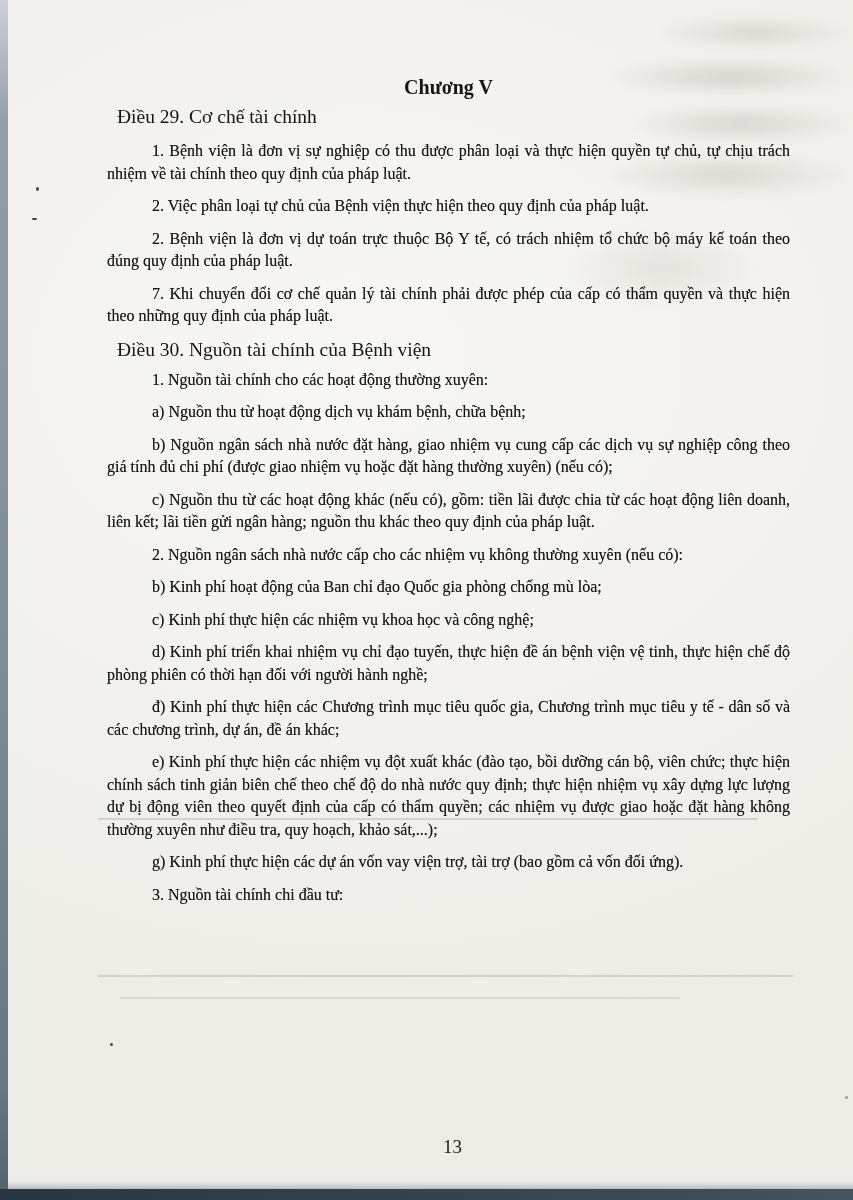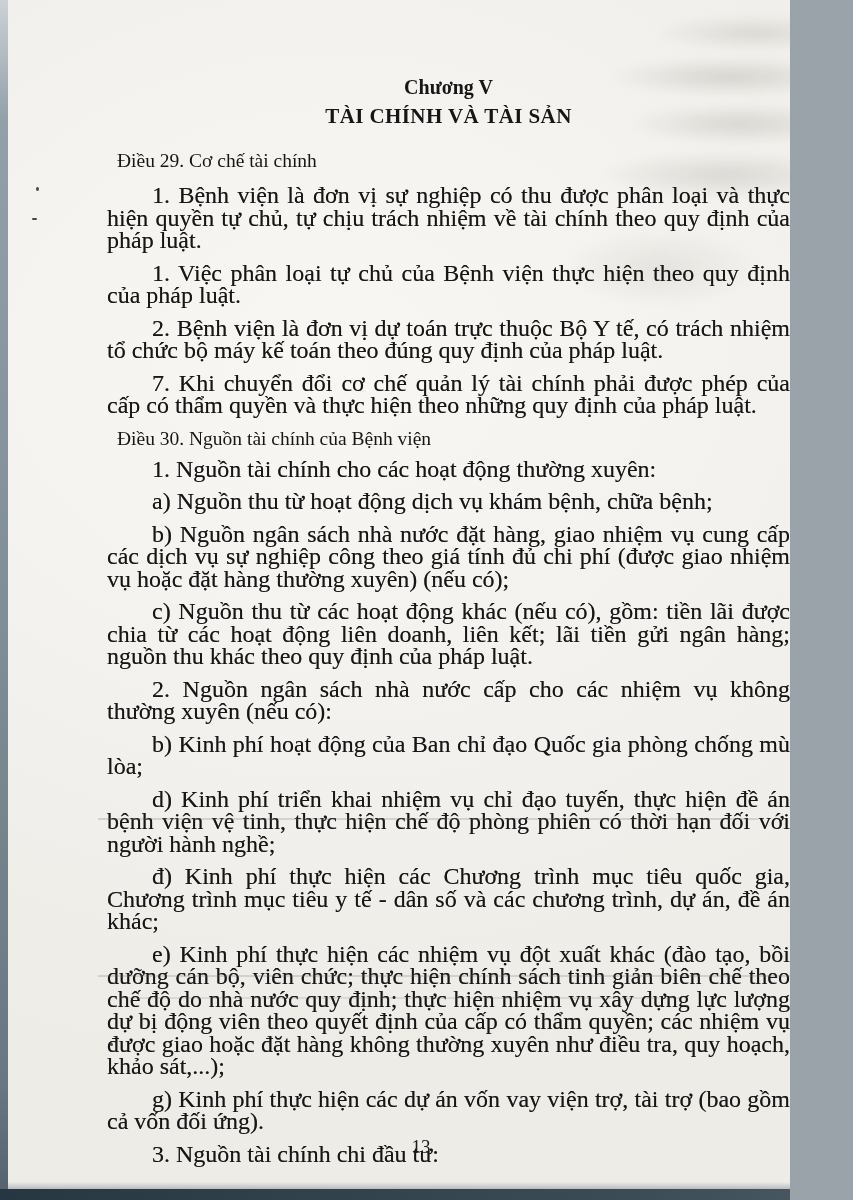--- a/index.html
+++ b/index.html
@@ -5,7 +5,7 @@
   html,body{margin:0;padding:0;background:#9aa3aa;}
   .scan{
     position:relative;
-    width:790px;height:1200px;
+    width:853px;height:1200px;
     overflow:hidden;
     background:
       radial-gradient(900px 700px at 42% 30%, #f8f7f3 0%, #f2f1ed 55%, #edecE7 100%),

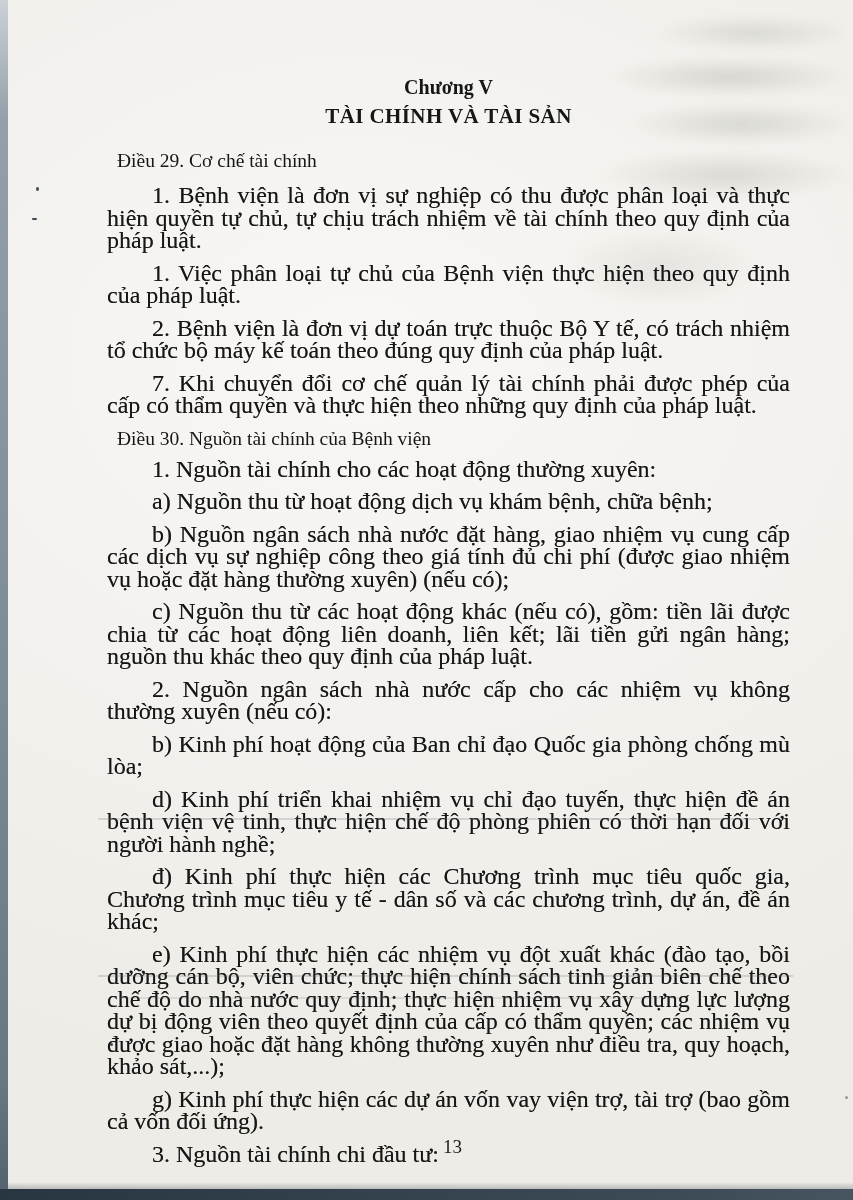--- a/index.html
+++ b/index.html
@@ -75,7 +75,6 @@
 
   <div class="content">
     <div class="chap-label">Chương V</div>
-    <div class="chap-title">TÀI CHÍNH VÀ TÀI SẢN</div>
 
     <div class="art">Điều 29. Cơ chế tài chính</div>
     <p class="body-p">1. Bệnh viện là đơn vị sự nghiệp có thu được phân loại và thực hiện quyền tự chủ, tự chịu trách nhiệm về tài chính theo quy định của pháp luật.</p>

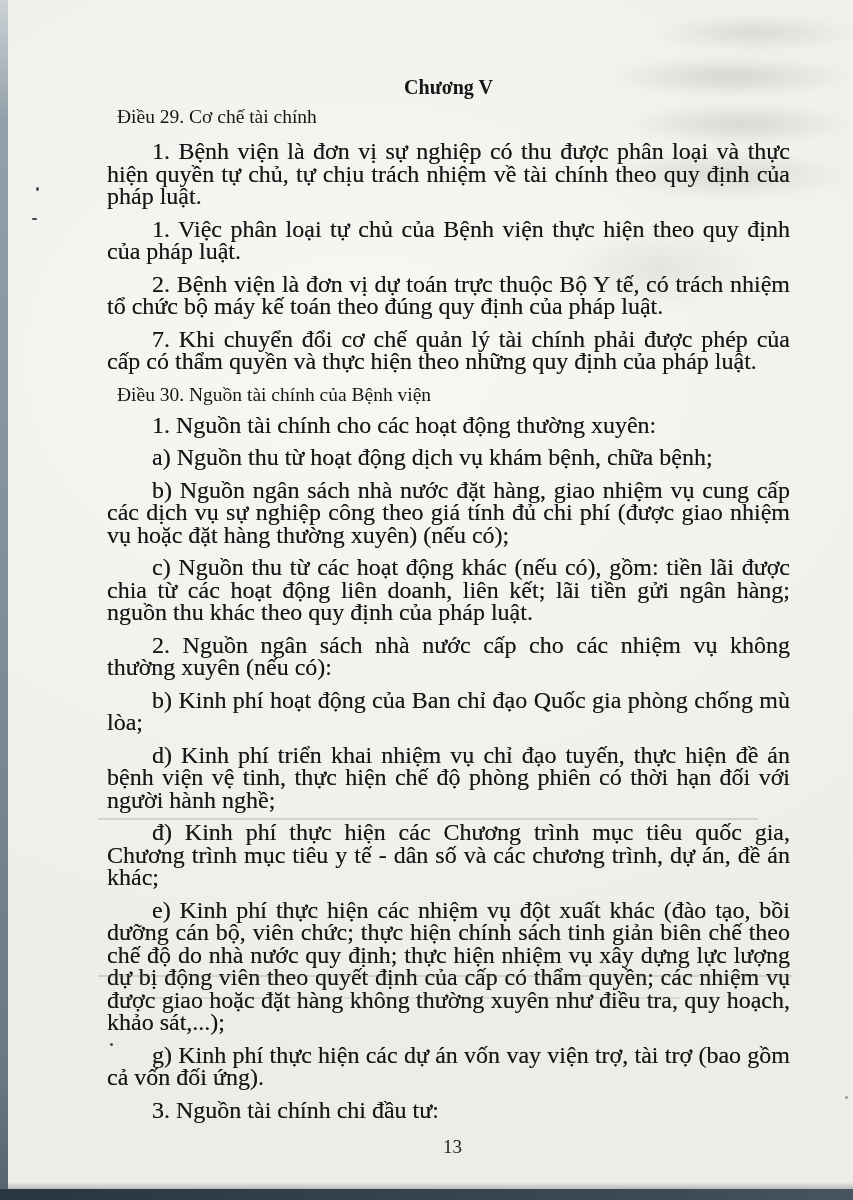--- a/index.html
+++ b/index.html
@@ -51,7 +51,7 @@
   .art{font-size:19.5px;line-height:23px;font-weight:normal;margin:0 0 12px 10px;}
   .art.m8{margin-bottom:8px;}
   .body-p{
-    font-size:24px;line-height:22.5px;
+    font-size:16px;line-height:22.5px;
     text-align:justify;text-indent:45px;
     margin:8px 0 10px 0;
     text-shadow:0 0 .5px rgba(20,20,20,.55);

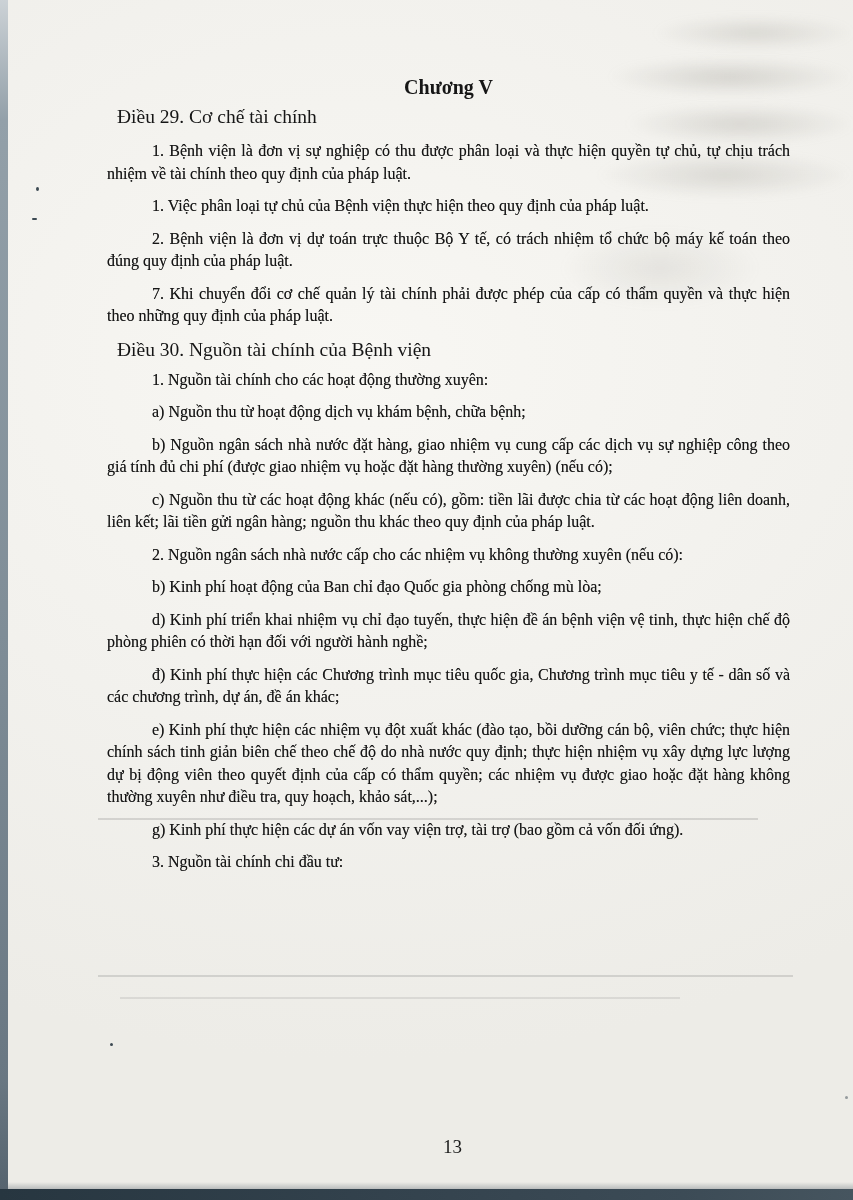--- a/index.html
+++ b/index.html
@@ -78,7 +78,7 @@
 
     <div class="art">Điều 29. Cơ chế tài chính</div>
     <p class="body-p">1. Bệnh viện là đơn vị sự nghiệp có thu được phân loại và thực hiện quyền tự chủ, tự chịu trách nhiệm về tài chính theo quy định của pháp luật.</p>
-    <p class="body-p">1. Việc phân loại tự chủ của Bệnh viện thực hiện theo quy định của pháp luật.</p>
+    <p class="body-p">2. Việc phân loại tự chủ của Bệnh viện thực hiện theo quy định của pháp luật.</p>
     <p class="body-p">2. Bệnh viện là đơn vị dự toán trực thuộc Bộ Y tế, có trách nhiệm tổ chức bộ máy kế toán theo đúng quy định của pháp luật.</p>
     <p class="body-p">7. Khi chuyển đổi cơ chế quản lý tài chính phải được phép của cấp có thẩm quyền và thực hiện theo những quy định của pháp luật.</p>
 

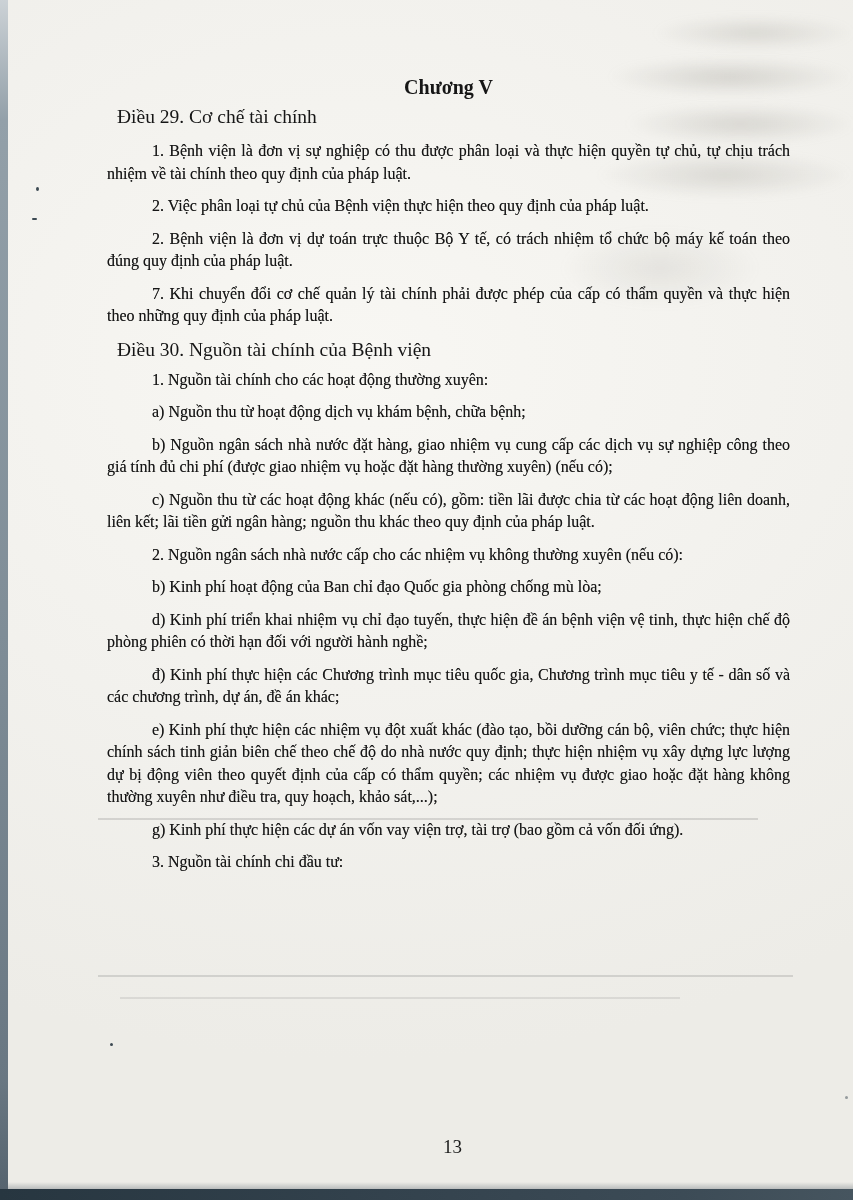--- a/index.html
+++ b/index.html
@@ -89,6 +89,7 @@
     <p class="body-p">c) Nguồn thu từ các hoạt động khác (nếu có), gồm: tiền lãi được chia từ các hoạt động liên doanh, liên kết; lãi tiền gửi ngân hàng; nguồn thu khác theo quy định của pháp luật.</p>
     <p class="body-p">2. Nguồn ngân sách nhà nước cấp cho các nhiệm vụ không thường xuyên (nếu có):</p>
     <p class="body-p">b) Kinh phí hoạt động của Ban chỉ đạo Quốc gia phòng chống mù lòa;</p>
+    <p class="body-p">c) Kinh phí thực hiện các nhiệm vụ khoa học và công nghệ;</p>
     <p class="body-p">d) Kinh phí triển khai nhiệm vụ chỉ đạo tuyến, thực hiện đề án bệnh viện vệ tinh, thực hiện chế độ phòng phiên có thời hạn đối với người hành nghề;</p>
     <p class="body-p">đ) Kinh phí thực hiện các Chương trình mục tiêu quốc gia, Chương trình mục tiêu y tế - dân số và các chương trình, dự án, đề án khác;</p>
     <p class="body-p">e) Kinh phí thực hiện các nhiệm vụ đột xuất khác (đào tạo, bồi dưỡng cán bộ, viên chức; thực hiện chính sách tinh giản biên chế theo chế độ do nhà nước quy định; thực hiện nhiệm vụ xây dựng lực lượng dự bị động viên theo quyết định của cấp có thẩm quyền; các nhiệm vụ được giao hoặc đặt hàng không thường xuyên như điều tra, quy hoạch, khảo sát,...);</p>

